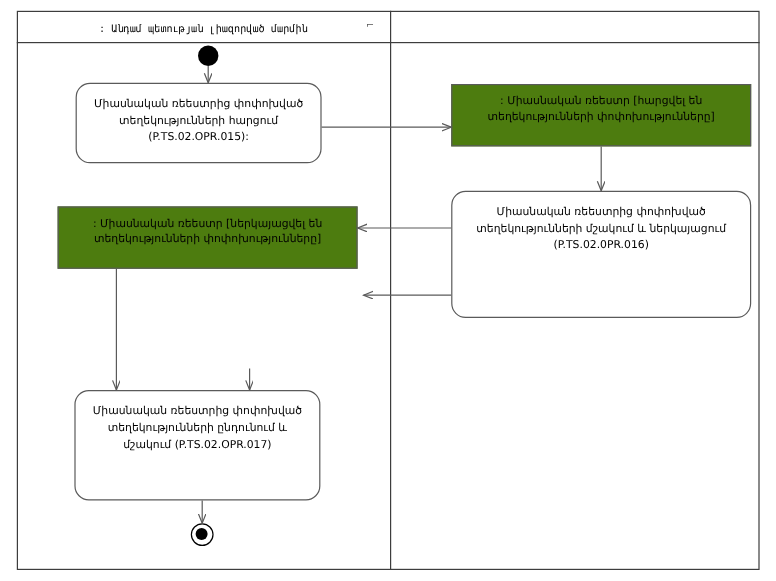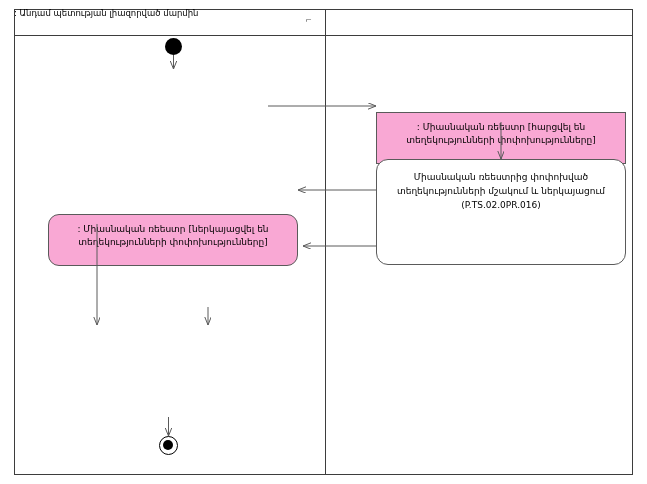--- a/index.html
+++ b/index.html
@@ -48,13 +48,15 @@
   }
   .lane-title {
     position: absolute;
-    top: 0;
+    top: 12px;
     height: 26px;
     line-height: 26px;
+    text-align: center;
     font-size: 8.5px;
     color: #000000;
     white-space: nowrap;
     overflow: hidden;
+    font-family: Liberation Mono, monospace;
   }
   .lane-title-left  { left: 14px;  width: 311px; }
   .lane-title-right { left: 326px; width: 307px; }

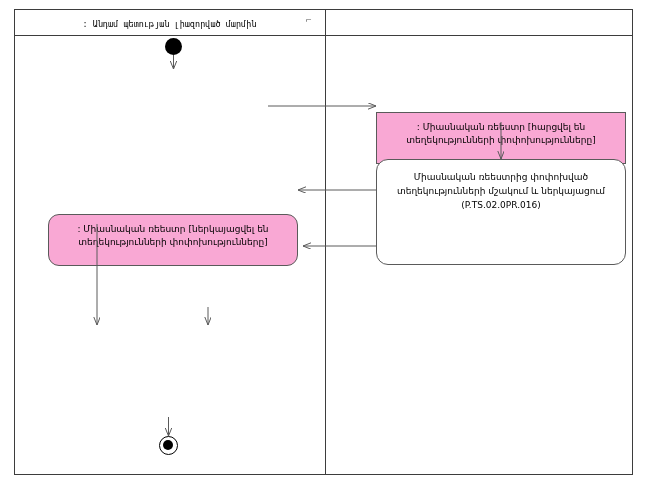--- a/index.html
+++ b/index.html
@@ -166,6 +166,9 @@
 
   <div class="initial-node" style="left:165px; top:38px;"></div>
 
+  <div class="activity" style="left:63px; top:69px; width:205px; height:67px;">
+    <span class="label">Միասնական ռեեստրից փոփոխված տեղեկությունների հարցում (P.TS.02.OPR.015):</span>
+  </div>
 
   <div class="objectnode" style="left:376px; top:70px; width:250px; height:52px;">
     <span class="label">: Միասնական ռեեստր [հարցվել են տեղեկությունների փոփոխությունները]</span>

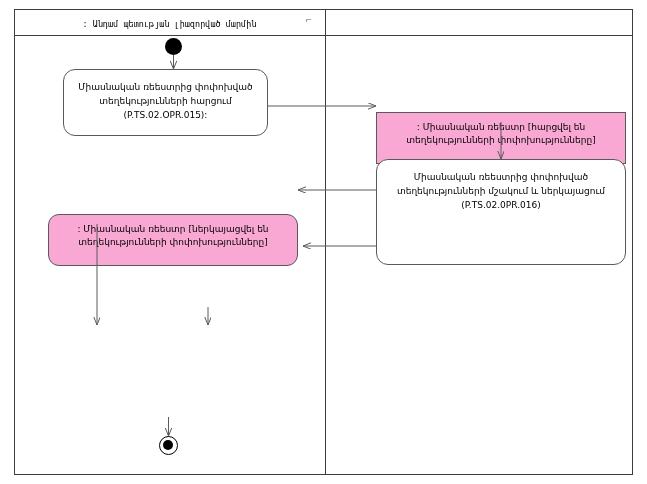--- a/index.html
+++ b/index.html
@@ -93,11 +93,10 @@
     position: absolute;
     box-sizing: border-box;
     border: 1px solid #5a5a5a;
-    background: #f9a8d4;
+    background: #4d7c0f;
     display: flex;
     align-items: flex-start;
     justify-content: flex-start;
-    margin-top: 42px;
   }
   .objectnode .label {
     display: block;

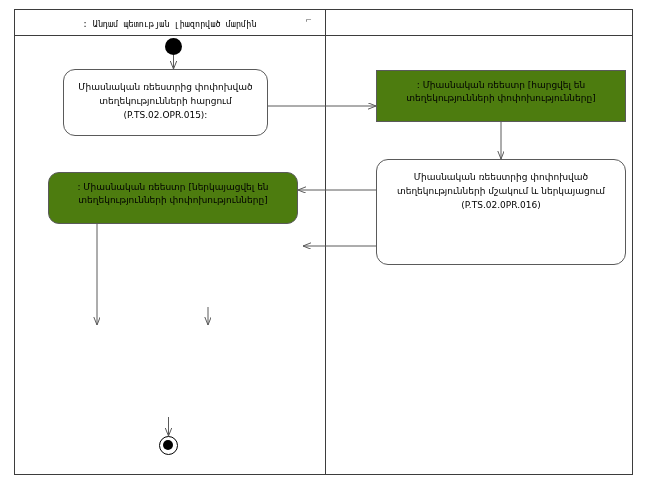--- a/index.html
+++ b/index.html
@@ -177,7 +177,7 @@
     <span class="label">Միասնական ռեեստրից փոփոխված տեղեկությունների մշակում և ներկայացում (P.TS.02.0PR.016)</span>
   </div>
 
-  <div class="objectnode" style="left:48px; top:172px; width:250px; height:52px;border-radius:11px;">
+  <div class="objectnode" style="left:48px; top:172px; width:250px; height:52px;">
     <span class="label">: Միասնական ռեեստր [ներկայացվել են տեղեկությունների փոփոխությունները]</span>
   </div>
 

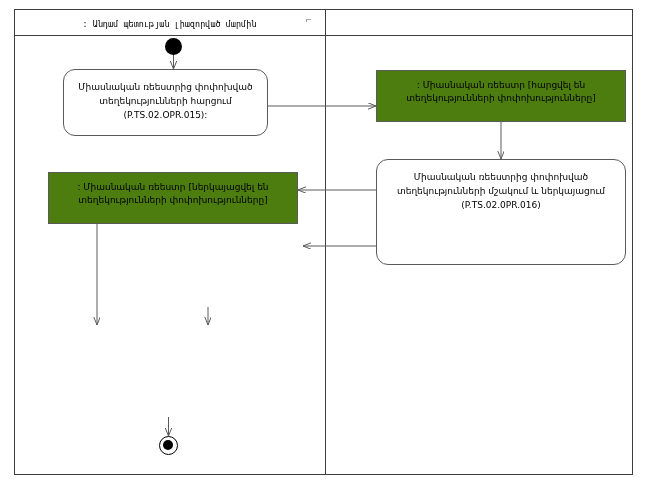--- a/index.html
+++ b/index.html
@@ -182,6 +182,9 @@
   </div>
 
 
+  <div class="activity" style="left:62px; top:325px; width:205px; height:92px;">
+    <span class="label">Միասնական ռեեստրից փոփոխված տեղեկությունների ընդունում և մշակում (P.TS.02.OPR.017)</span>
+  </div>
 
   <div class="final-node" style="left:159px; top:436px;"></div>
 

